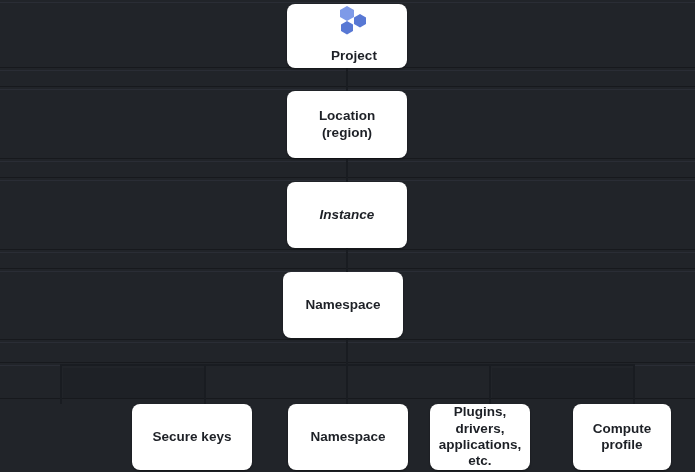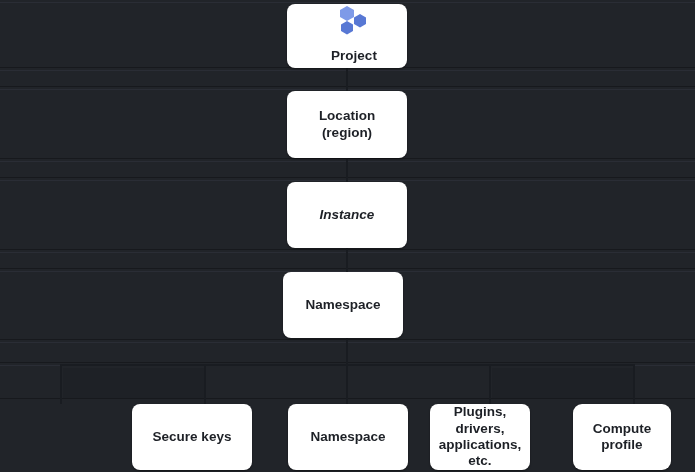--- a/index.html
+++ b/index.html
@@ -159,7 +159,7 @@
 applications, etc.</span>
   </div>
 
-  <div class="node" style="left:573px; top:404px; width:98px; height:66px;border-radius:9px;">
+  <div class="node" style="left:573px; top:404px; width:98px; height:66px;">
     <span class="label">Compute profile</span>
   </div>
 

